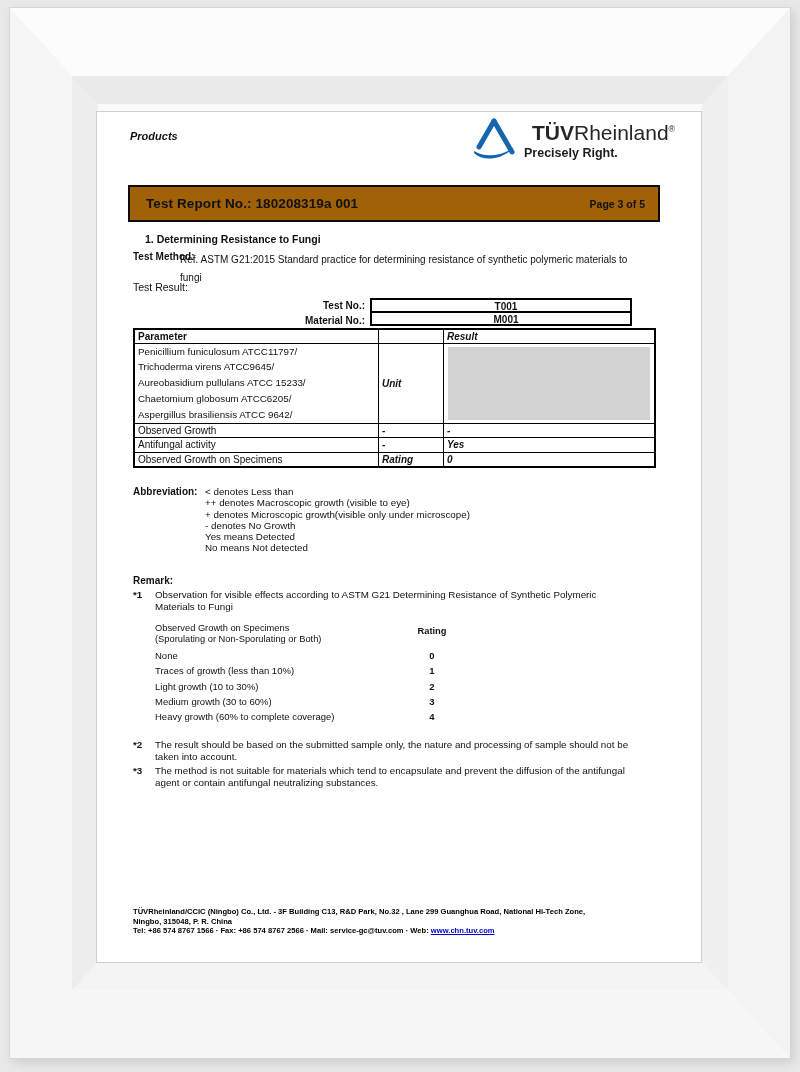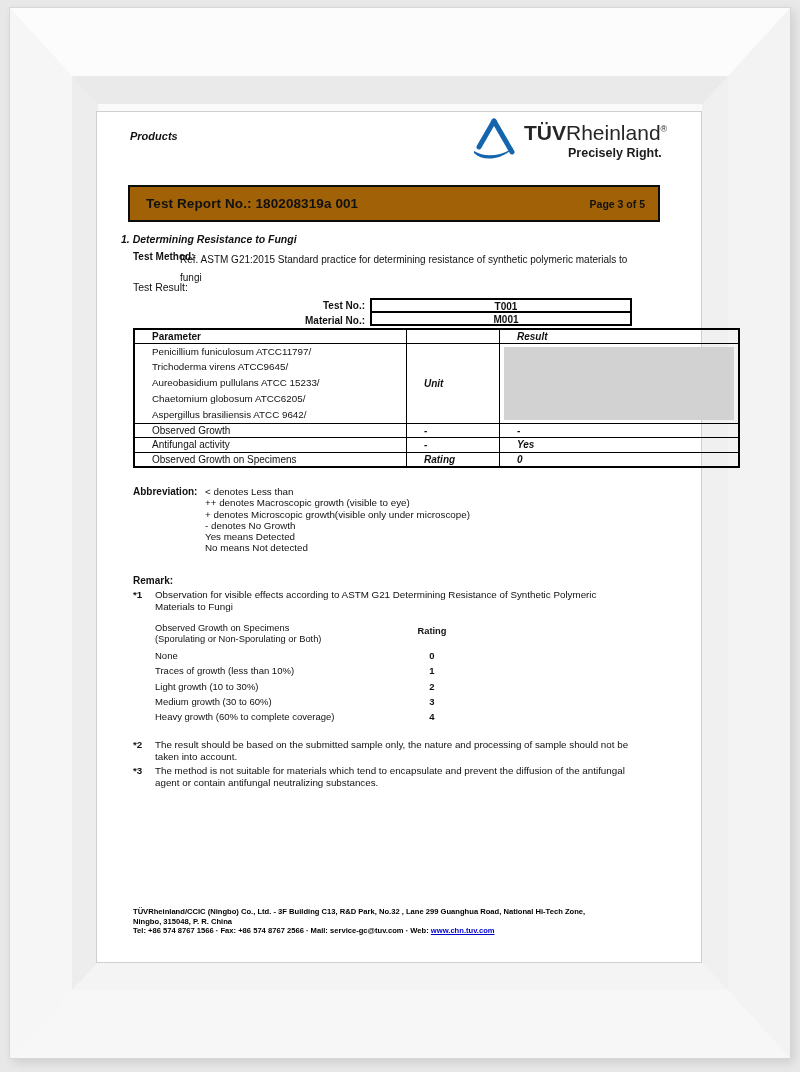--- a/index.html
+++ b/index.html
@@ -30,7 +30,7 @@
   
   .products{left:33px;top:18px;font-size:11px;font-weight:bold;font-style:italic;}
   .logo{left:374px;top:6px;display:flex;gap:7px;align-items:flex-start;}
-  .brandline{font-size:21px;color:#262626;line-height:22px;white-space:nowrap;}
+  .brandline{font-size:21px;color:#262626;line-height:22px;white-space:nowrap;margin-left:8px;}
   .brand-bold{font-weight:bold;}
   .reg{font-size:9px;vertical-align:super;}
   .tagline{font-size:12.5px;font-weight:bold;color:#1c1c1c;margin-top:2px;margin-left:44px;}

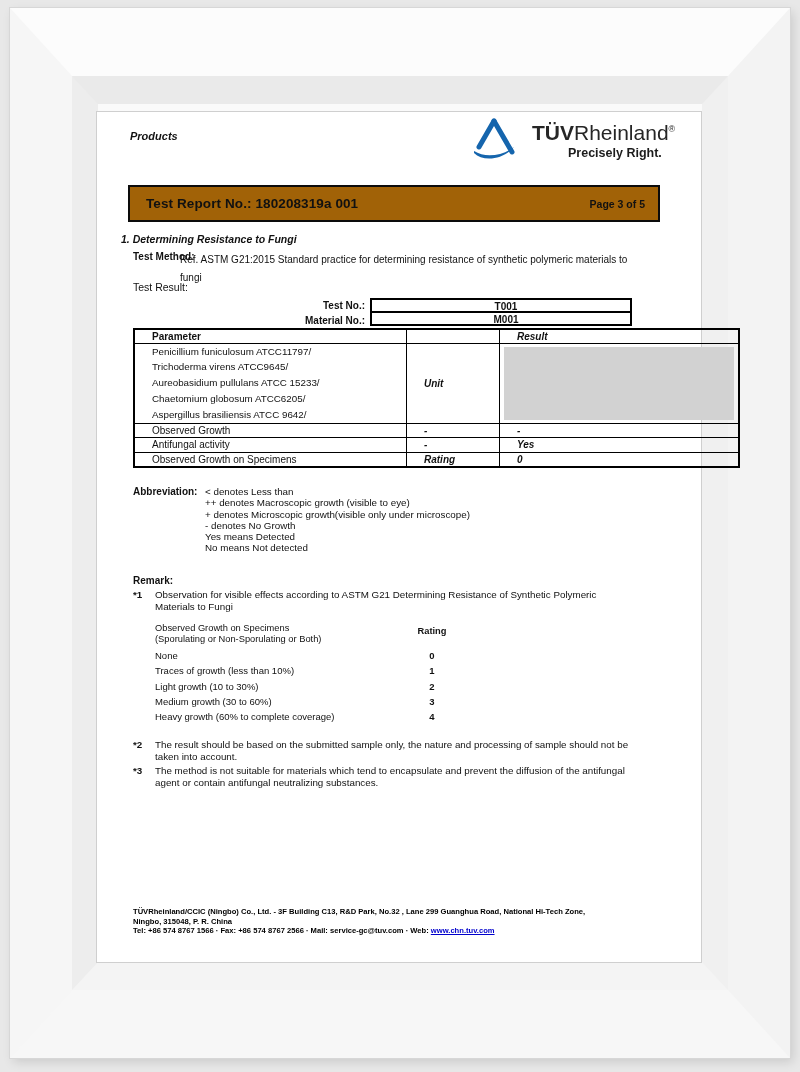--- a/index.html
+++ b/index.html
@@ -33,7 +33,7 @@
   .brandline{font-size:21px;color:#262626;line-height:22px;white-space:nowrap;margin-left:8px;}
   .brand-bold{font-weight:bold;}
   .reg{font-size:9px;vertical-align:super;}
-  .tagline{font-size:12.5px;font-weight:bold;color:#1c1c1c;margin-top:2px;margin-left:44px;}
+  .tagline{font-size:12.5px;font-weight:bold;color:#1c1c1c;margin-top:2px;}
   
   .report-box{
     left:31px;top:73px;width:499px;height:33px;border:2px solid #0c0c0c;

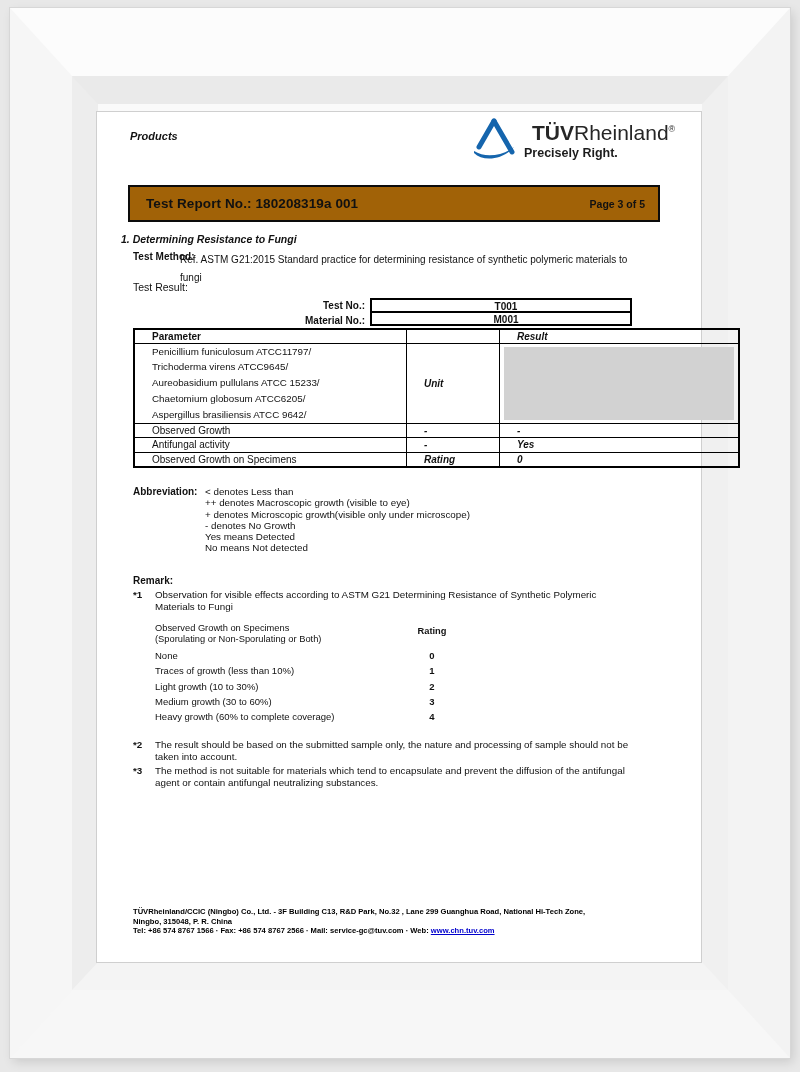--- a/index.html
+++ b/index.html
@@ -43,7 +43,7 @@
   .report-title{font-size:13.5px;font-weight:bold;letter-spacing:0.1px;}
   .report-page{font-size:10.5px;font-weight:bold;}
   
-  .heading{left:24px;top:121px;font-size:10.5px;font-weight:bold;font-style:italic;}
+  .heading{left:48px;top:121px;font-size:10.5px;font-weight:bold;}
   .tm-label{left:36px;top:139px;font-size:10px;font-weight:bold;}
   .tm-text{left:83px;top:139px;width:468px;font-size:10px;line-height:18px;}
   .tr-label{left:36px;top:169px;font-size:10.5px;font-weight:normal;}

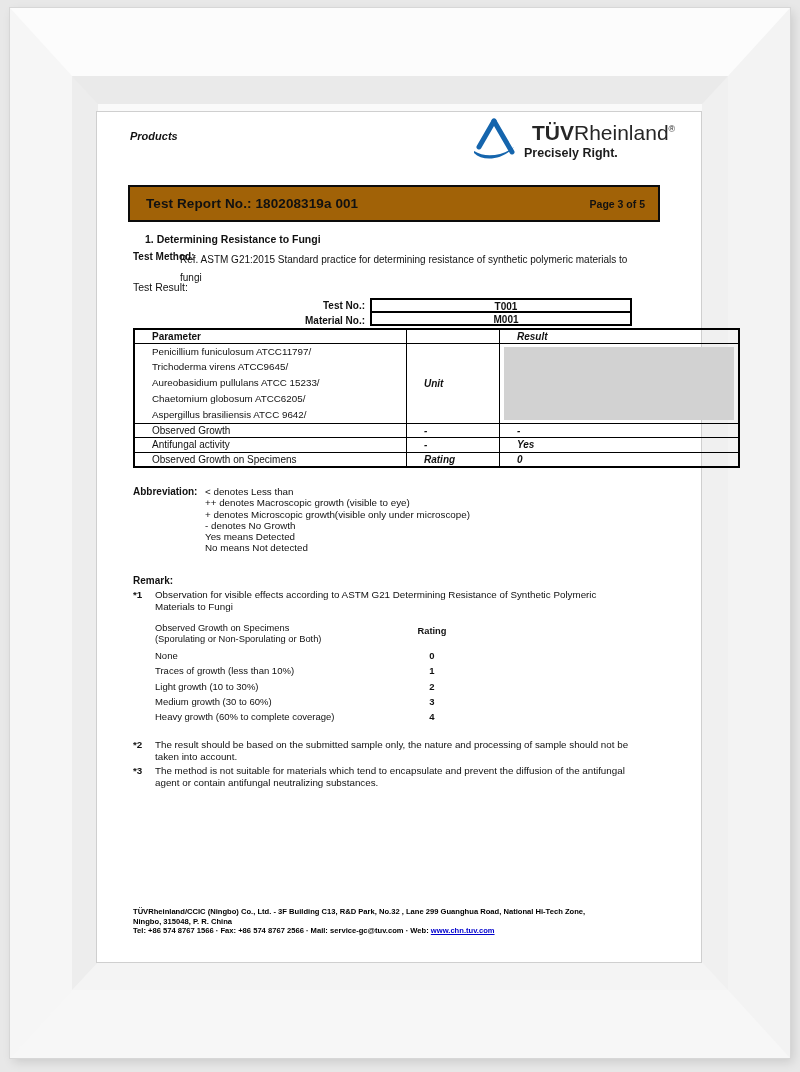--- a/index.html
+++ b/index.html
@@ -56,7 +56,7 @@
     font-size:10px;font-weight:bold;line-height:11px;padding-top:1px;height:15px;padding-left:10px;}
   .pre-row + .pre-row .pre-value{margin-top:-2px;}
   table.rt{border-collapse:collapse;width:499px;table-layout:fixed;}
-  table.rt td{border:1.5px solid #000;font-size:10px;padding:0 17px;vertical-align:middle;}
+  table.rt td{border:1.5px solid #000;font-size:10px;padding:0 3px;vertical-align:middle;}
   table.rt{border:2px solid #000;}
   .col-p{width:237px;} .col-m{width:58px;} .col-r{width:204px;}
   .rt .hdr{font-weight:bold;height:14px;}

